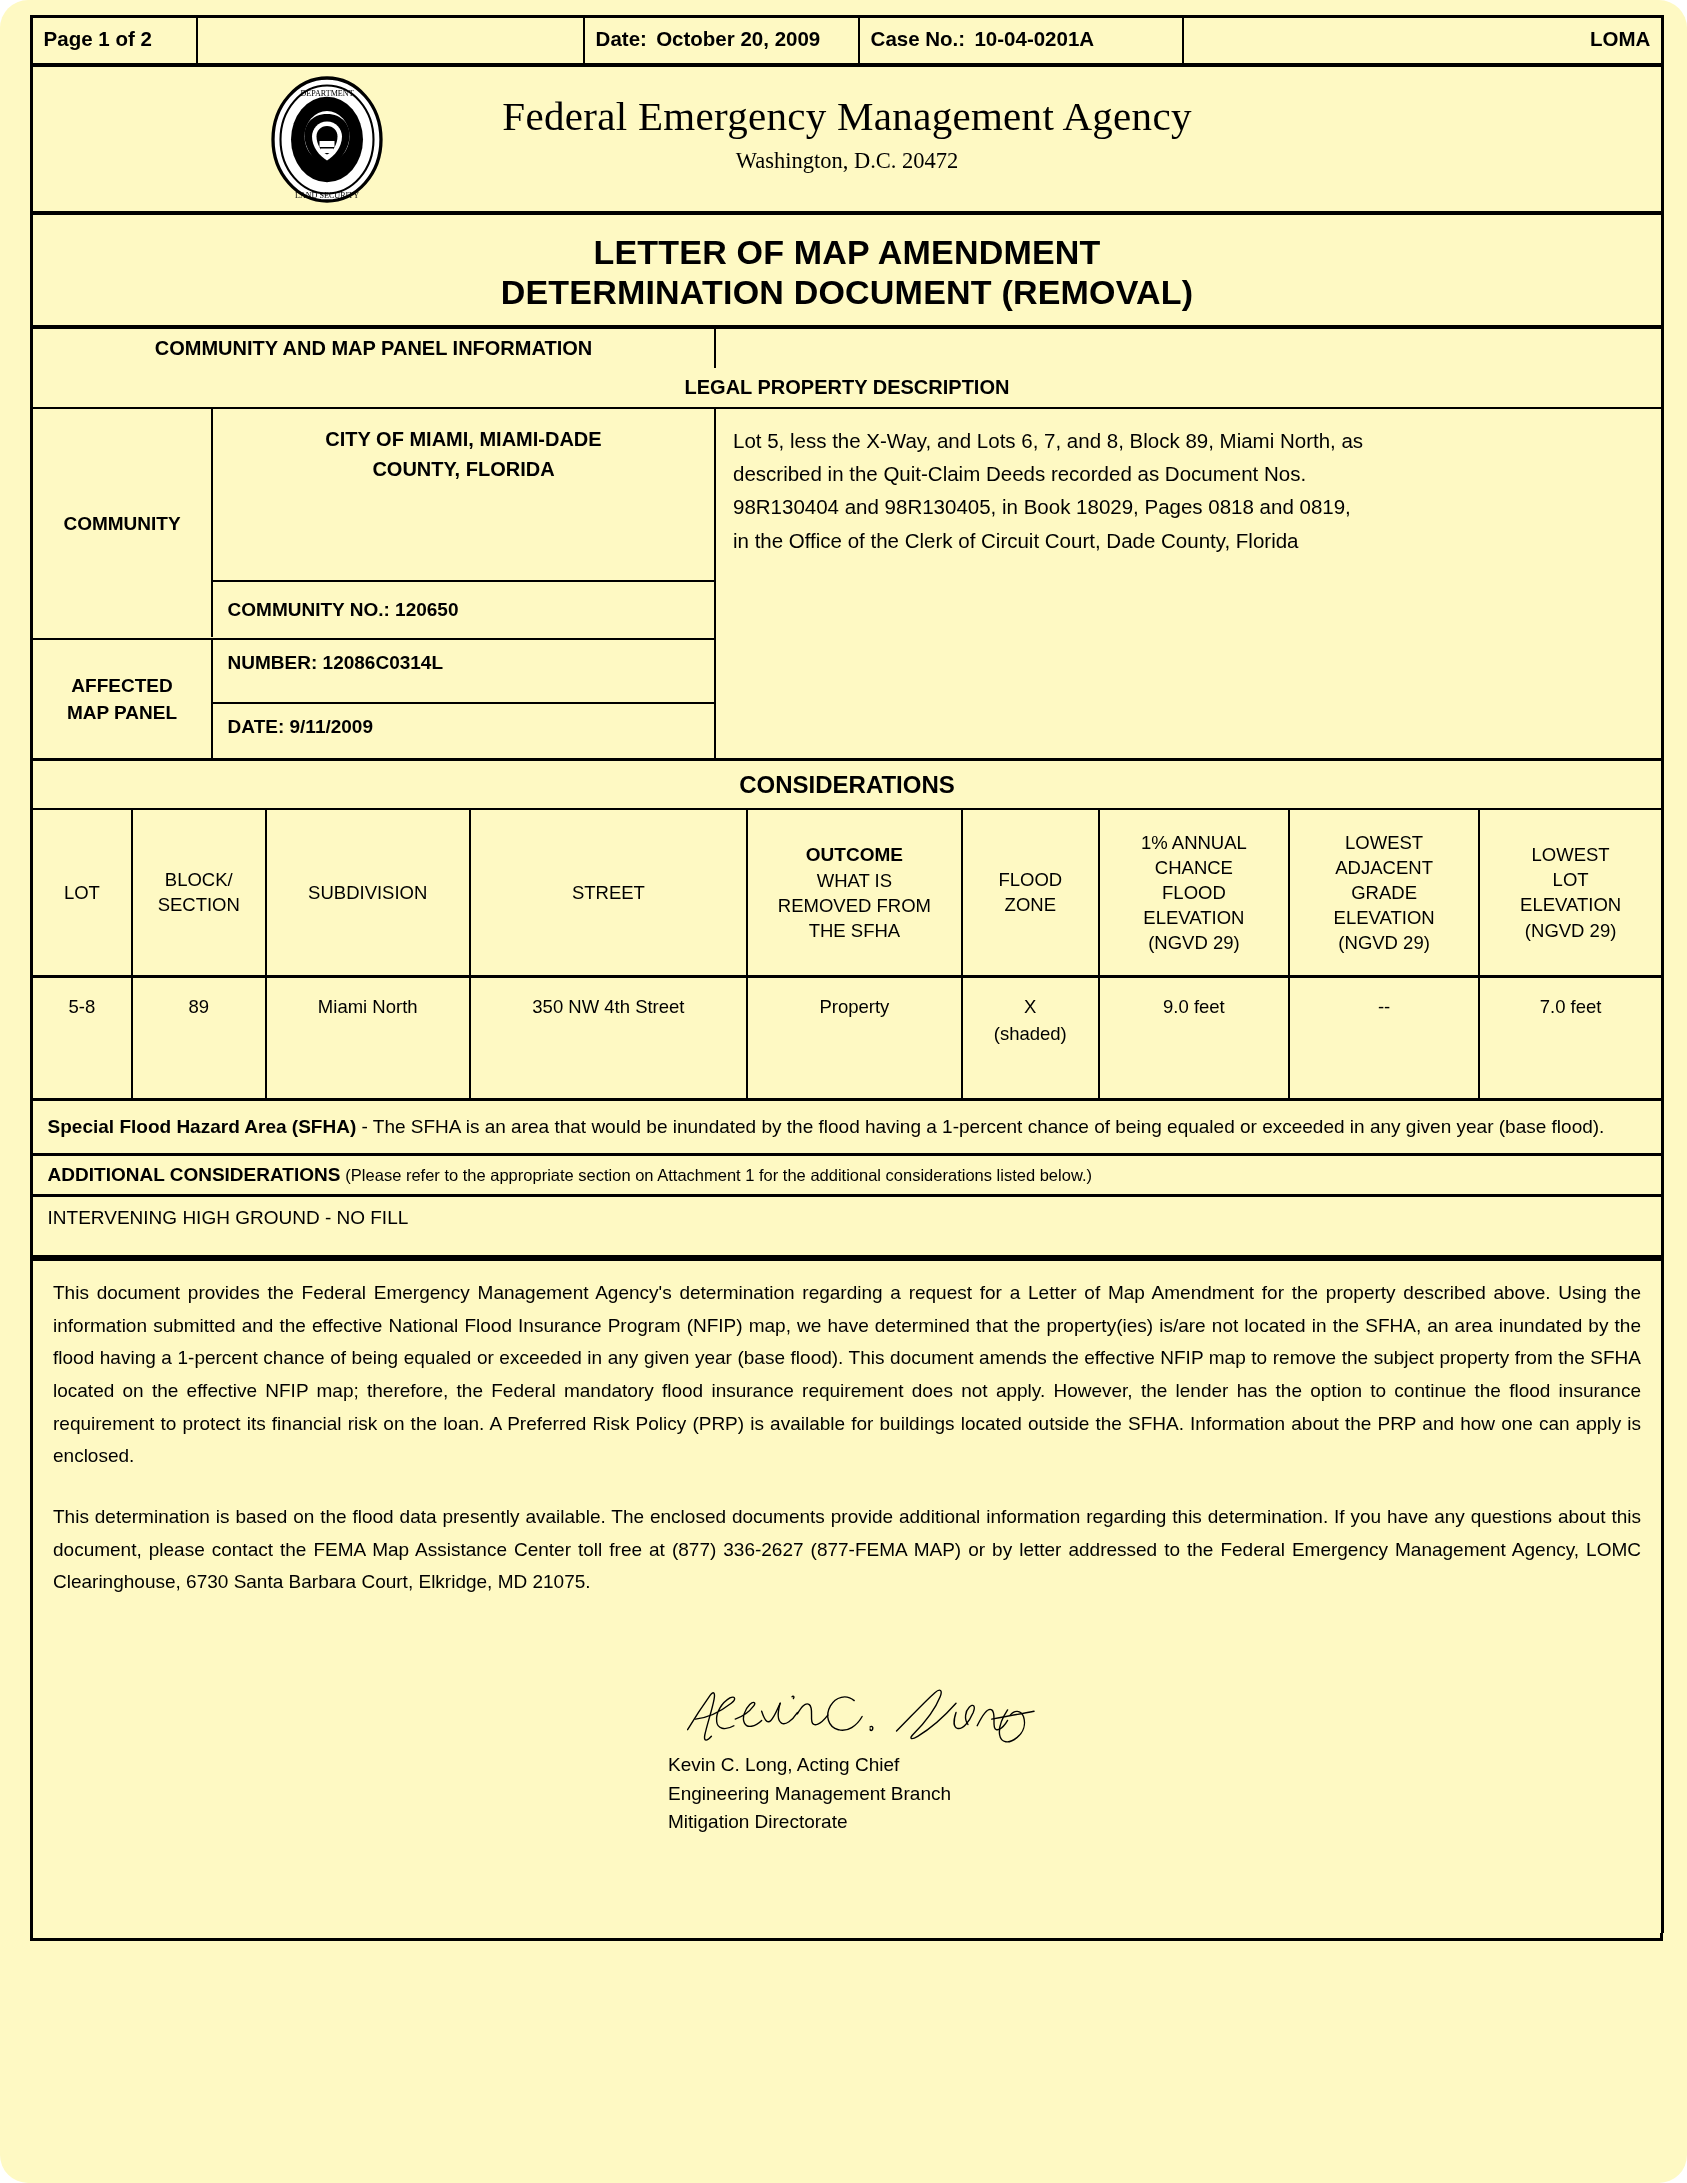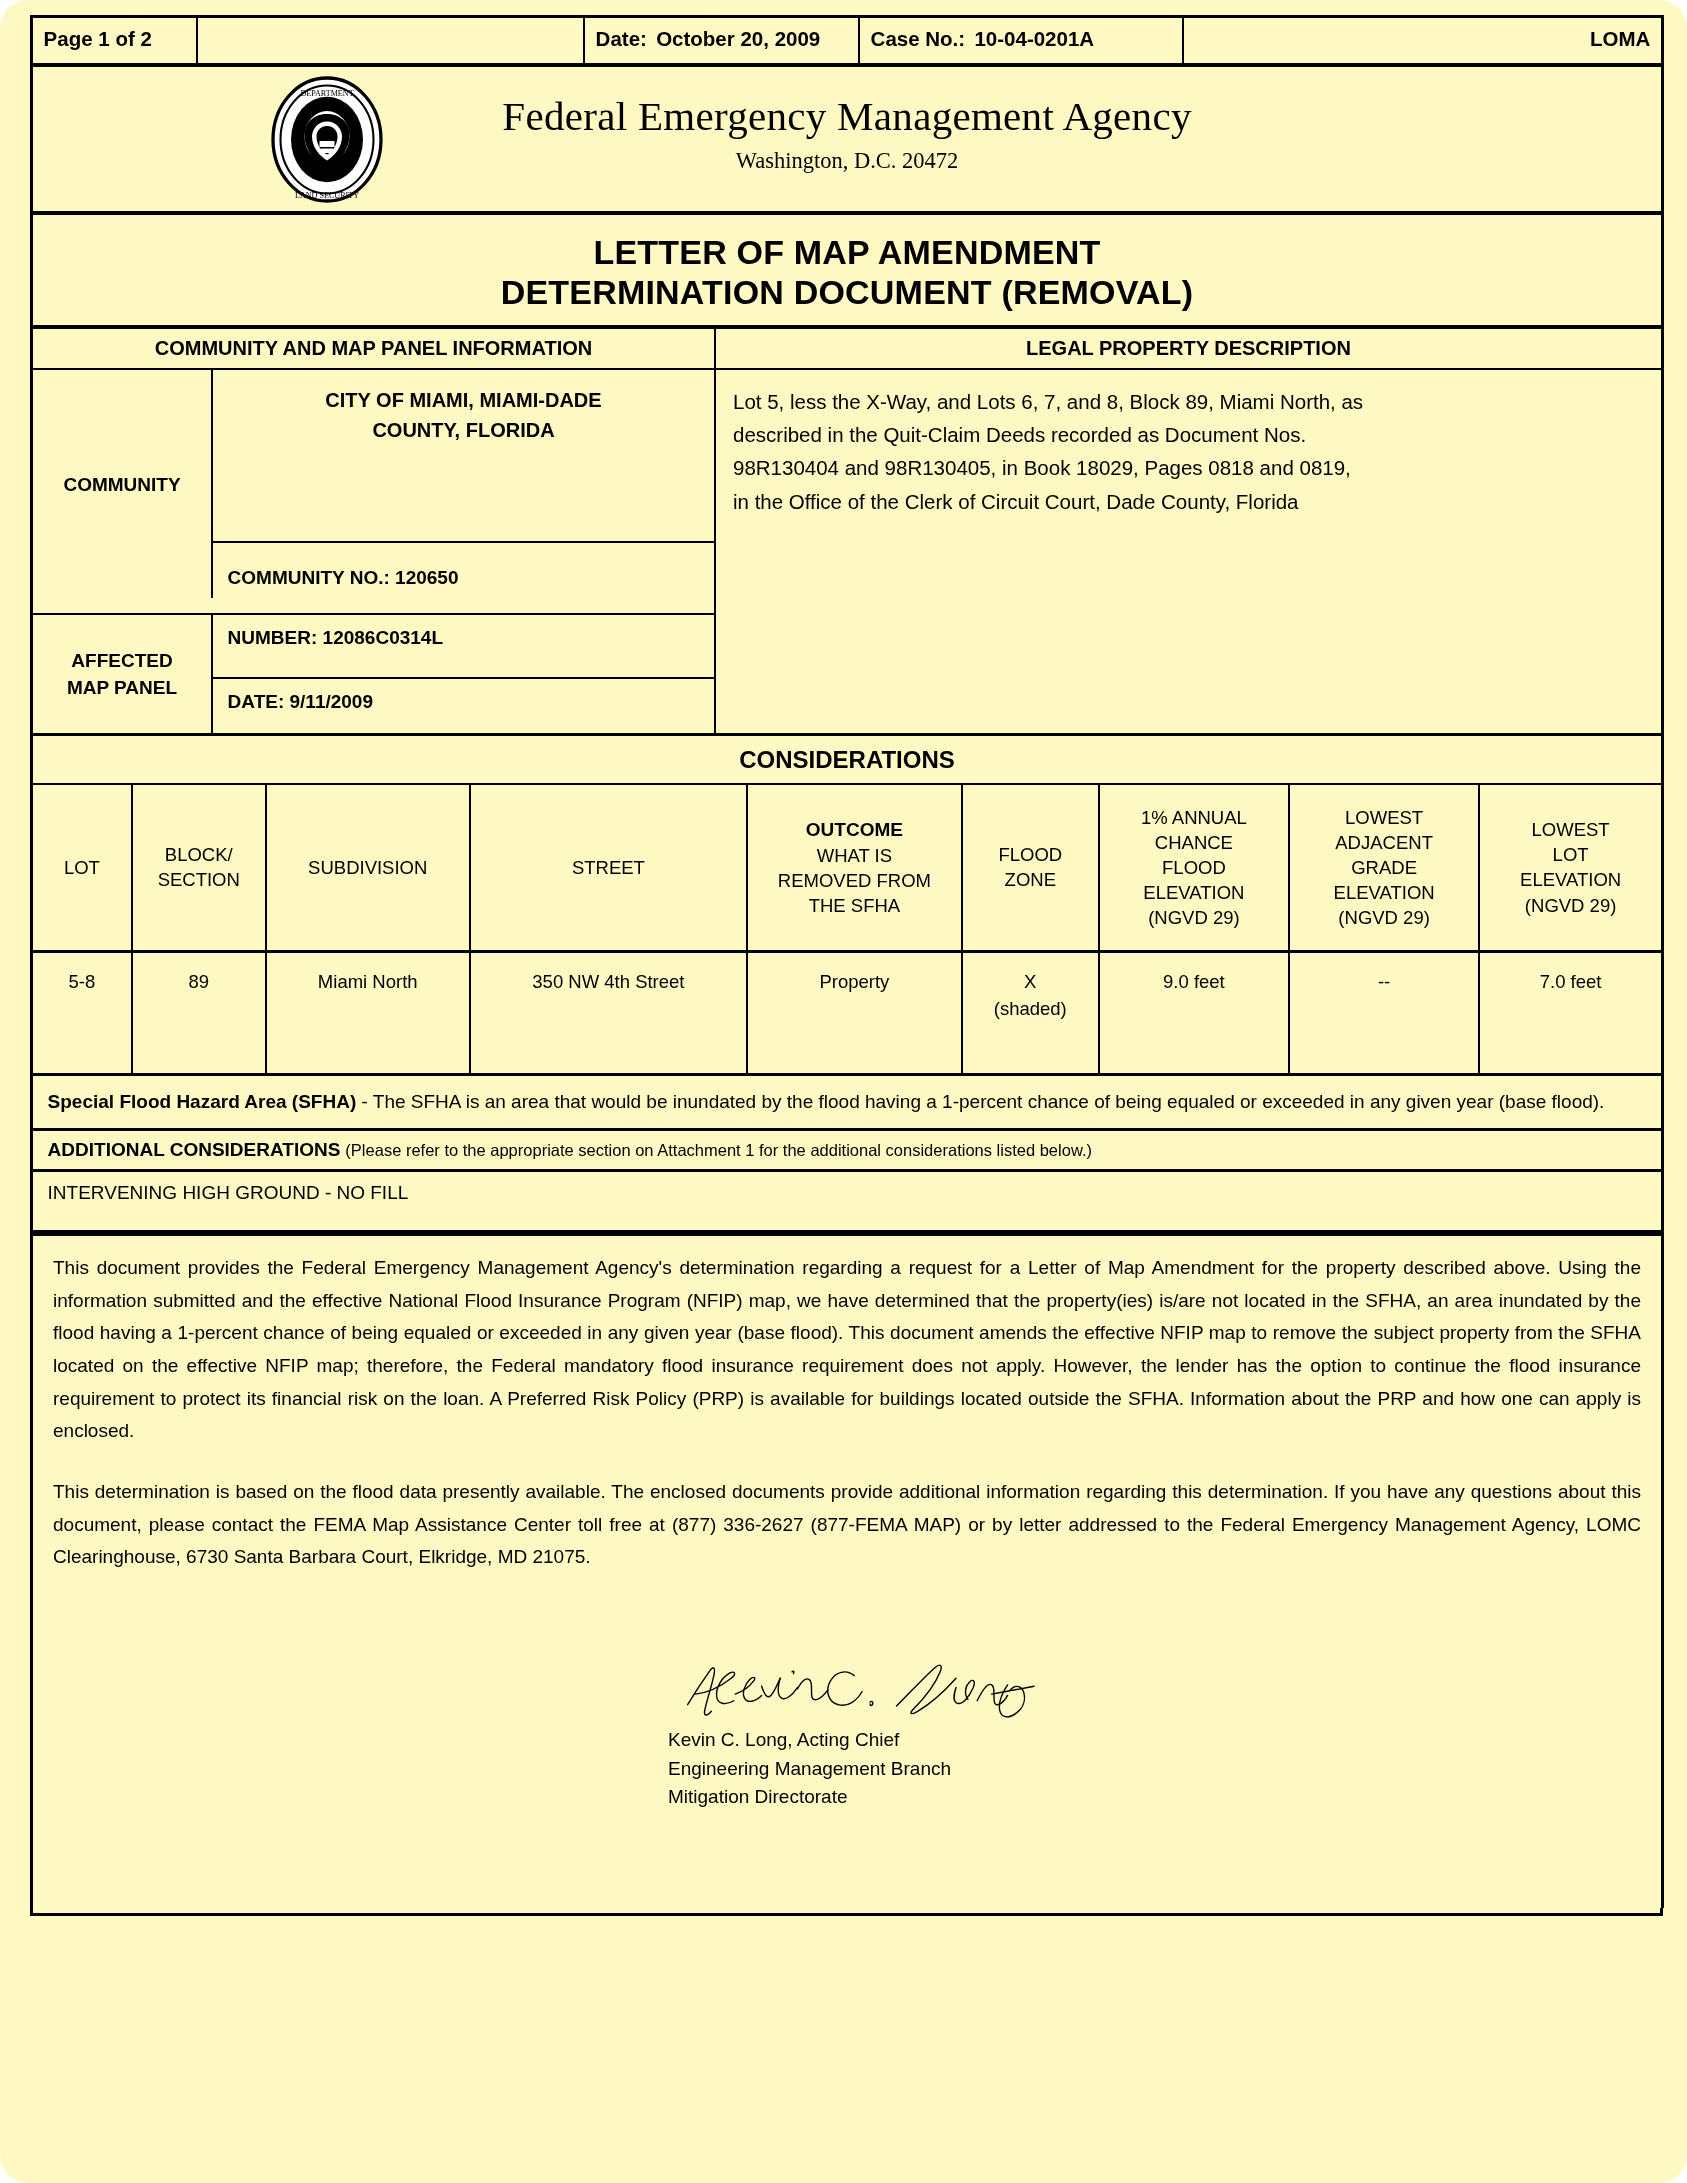--- a/index.html
+++ b/index.html
@@ -86,7 +86,7 @@
   }
 
   
-  .secthead { display: flex; border-bottom: 2.6px solid #000; }
+  .secthead { display: flex; border-bottom: 2.6px solid #000; flex-direction: column; }
   .secthead .left {
     width: 683px;
     border-right: 2.6px solid #000;

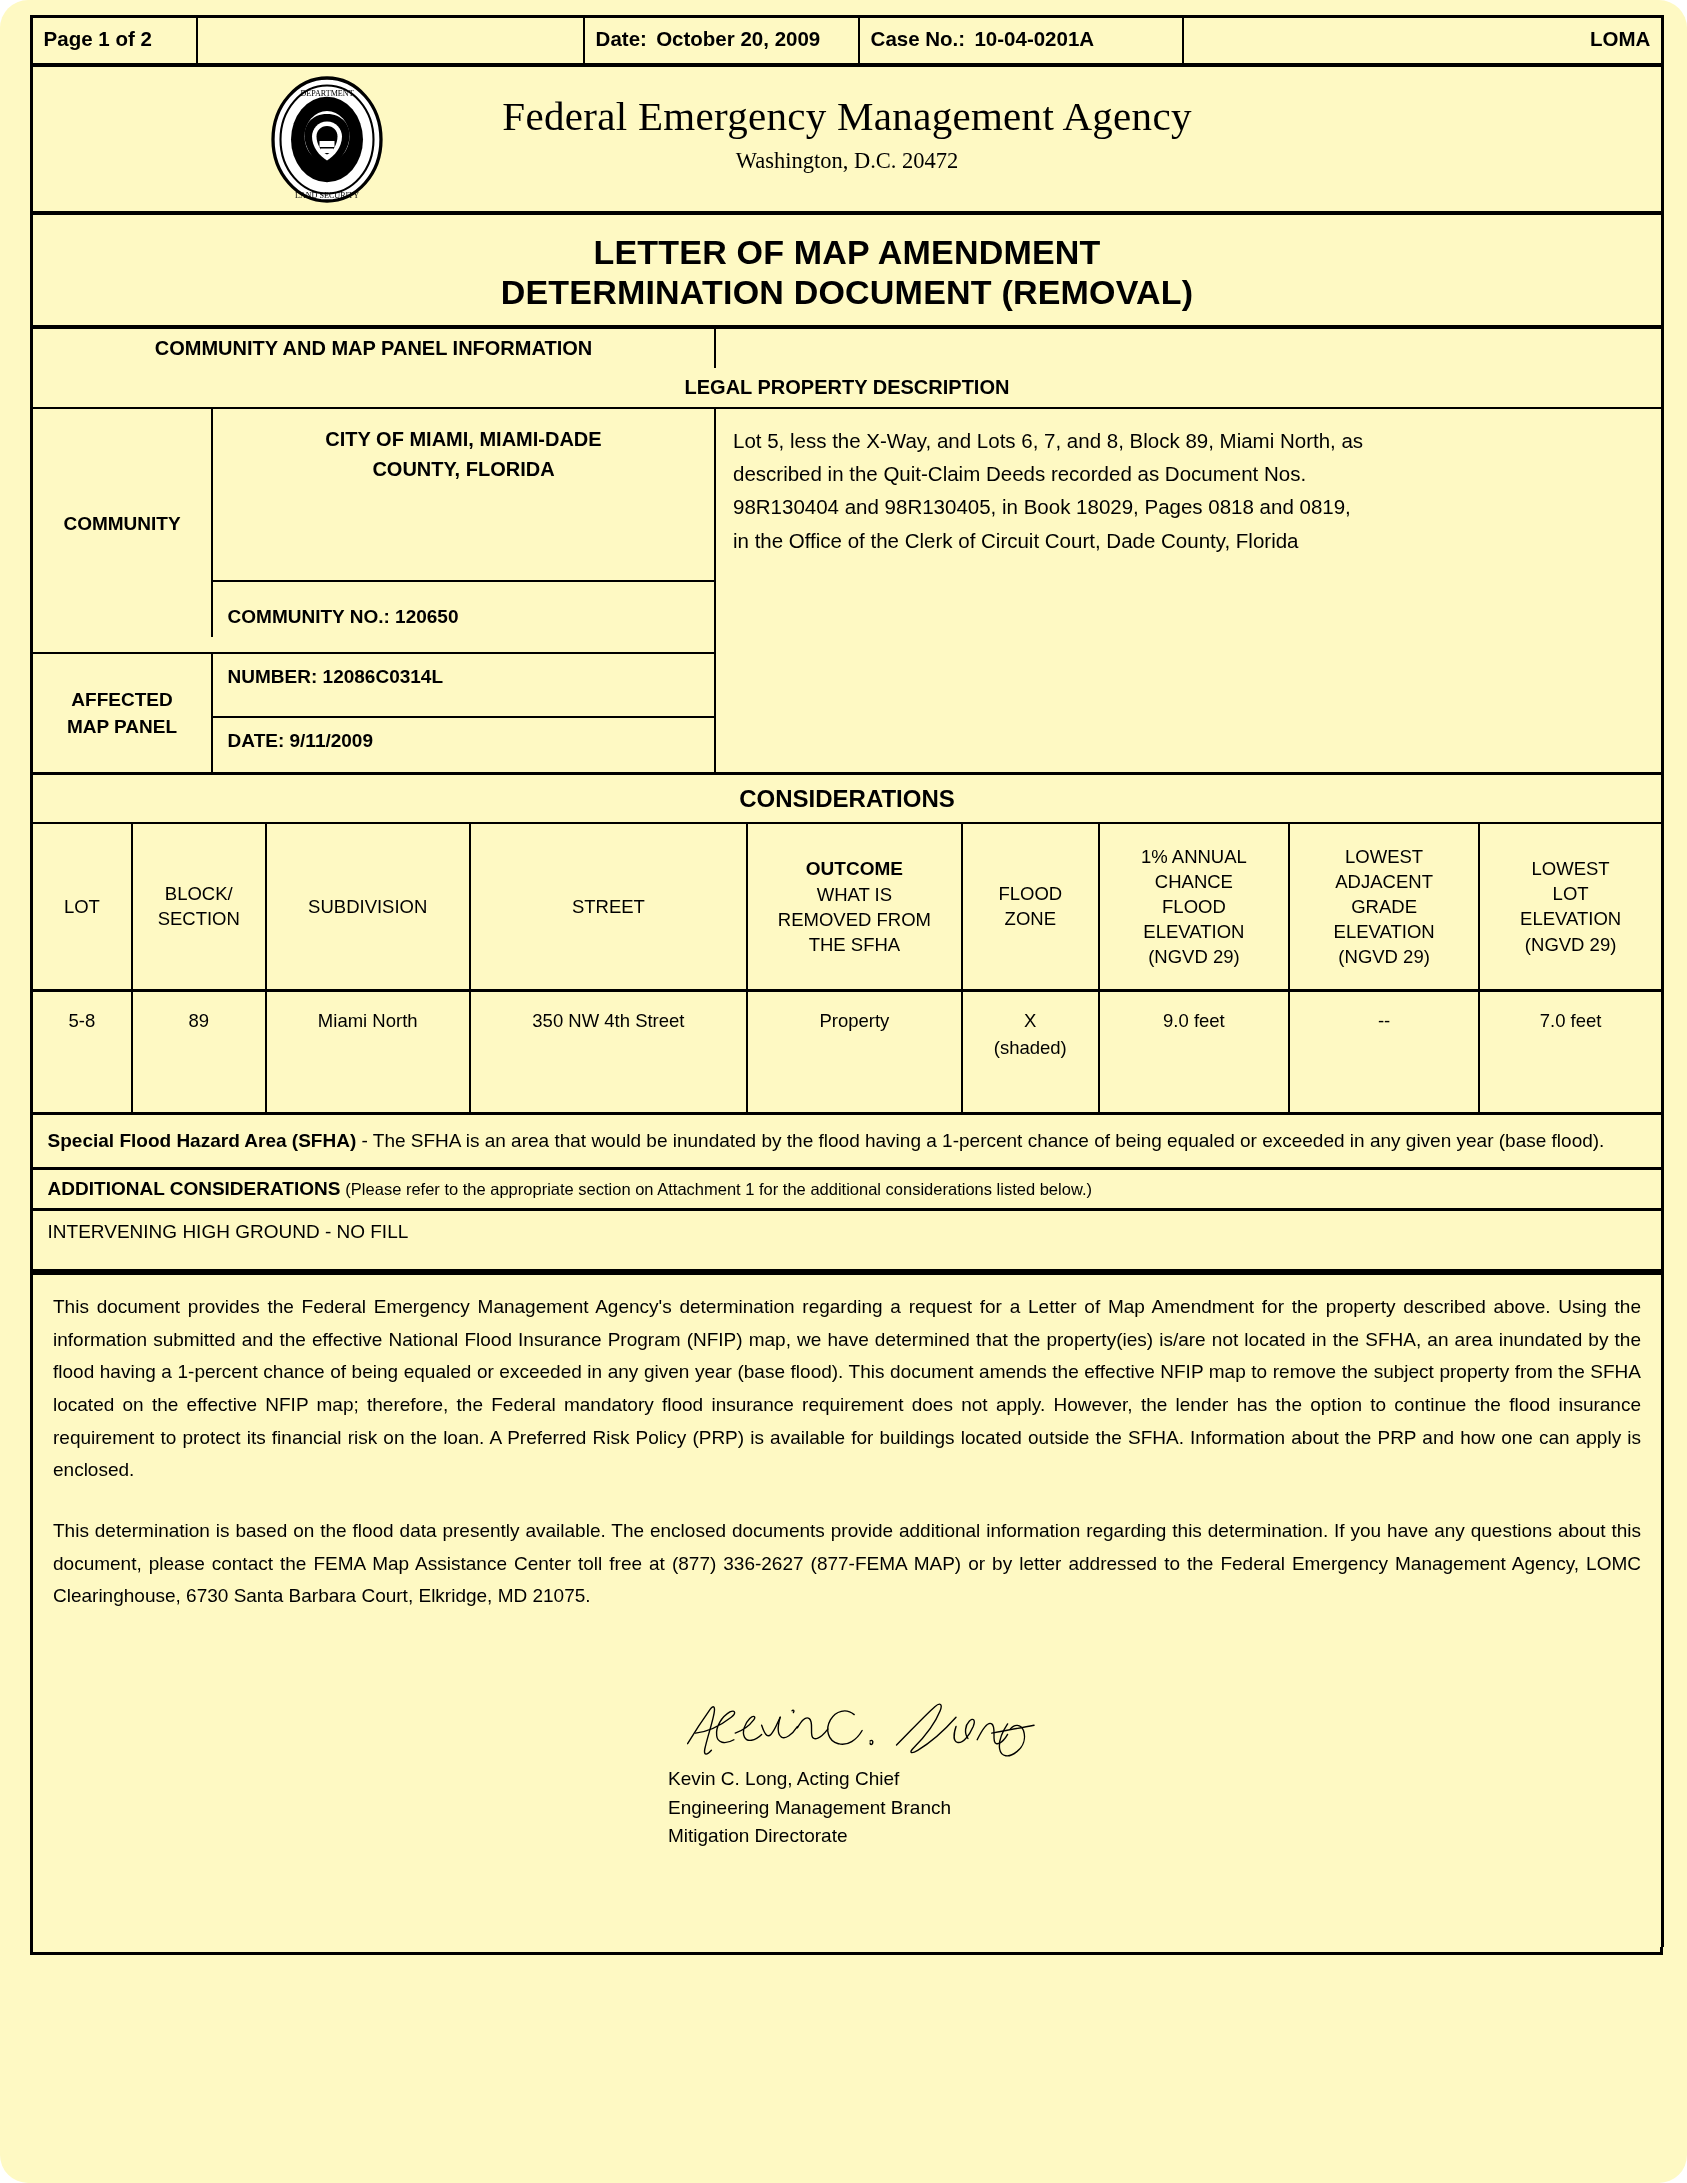--- a/index.html
+++ b/index.html
@@ -128,7 +128,7 @@
   .cval.left { font-size: 19px; font-weight: bold; }
 
   .comm-name-cell { height: 173px; border-bottom: 2.6px solid #000; padding-top: 14.6px; }
-  .comm-no-cell { height: 70px; display: flex; align-items: center; }
+  .comm-no-cell { height: 56px; display: flex; align-items: center; }
   .panel-num-cell { height: 64px; border-bottom: 2.6px solid #000; display: flex; align-items: flex-start; padding-top: 12px; }
   .panel-date-cell { height: 54px; display: flex; align-items: flex-start; padding-top: 12px; }
 

